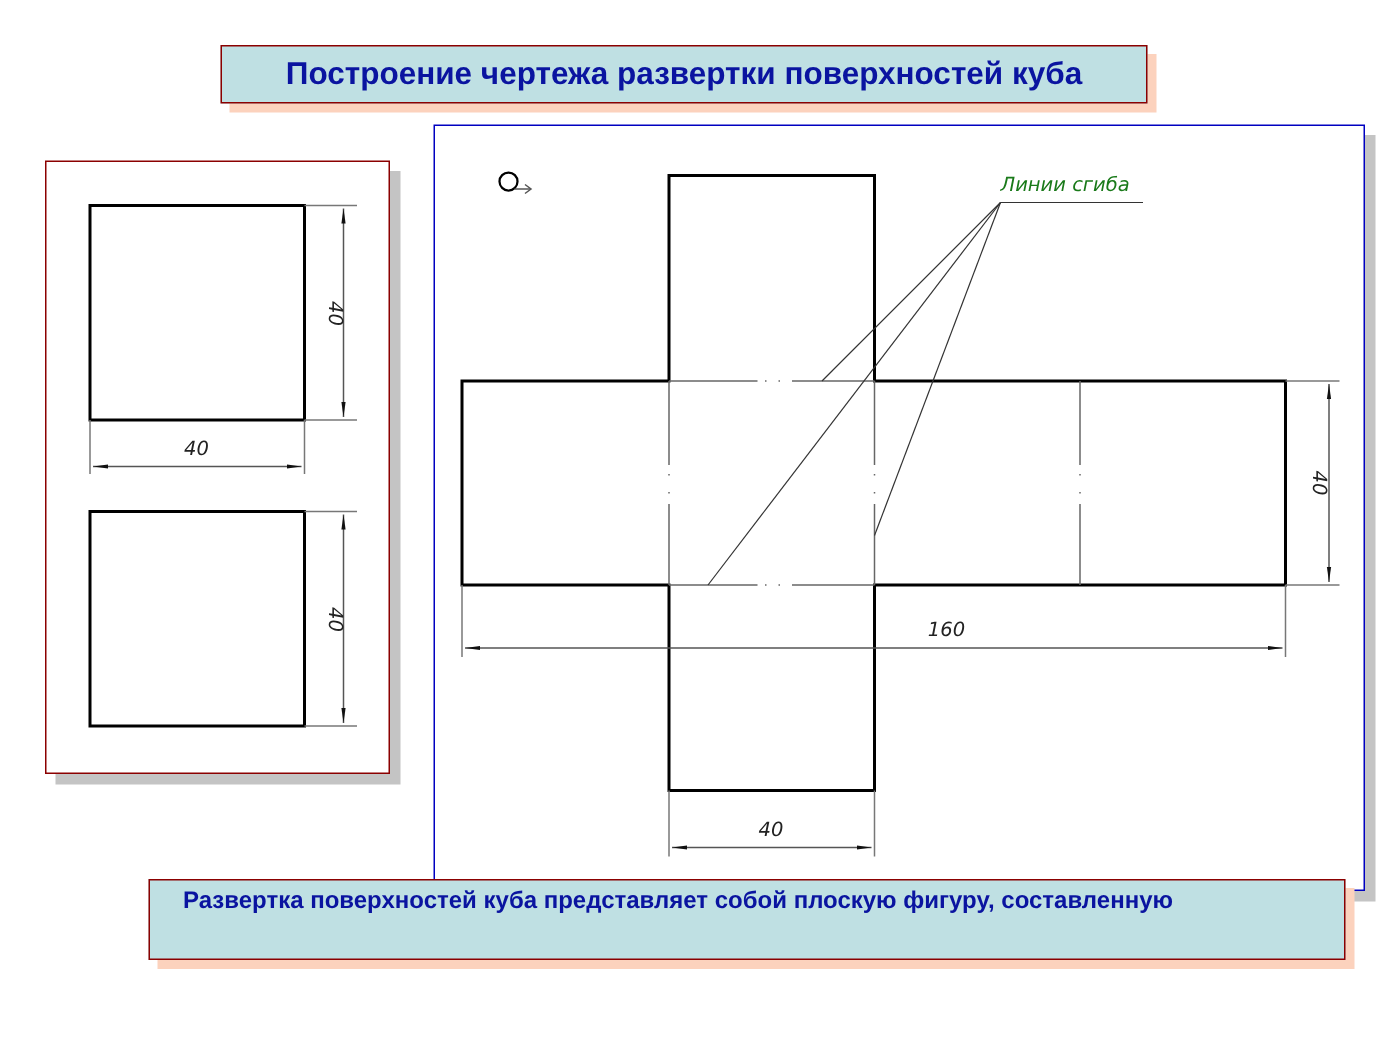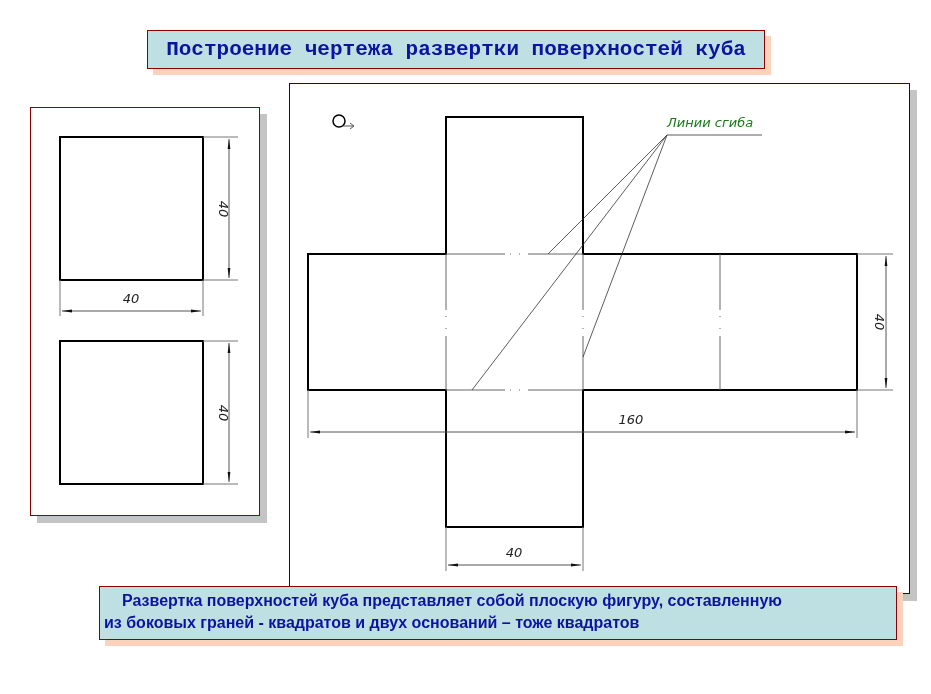--- a/index.html
+++ b/index.html
@@ -13,7 +13,7 @@
       background: #bfe0e3; border: 1px solid #8b0000;
       box-shadow: 6px 6px 0 #fcd2bd;
       display: flex; align-items: center; justify-content: center;
-      color: #0a14a0; font-weight: bold; font-size: 21px; font-family: Liberation Mono, monospace;
+      color: #0a14a0; font-weight: bold; font-size: 21px;
     }
     .left-panel {
       position: absolute; left: 30px; top: 107px; width: 228px; height: 407px;

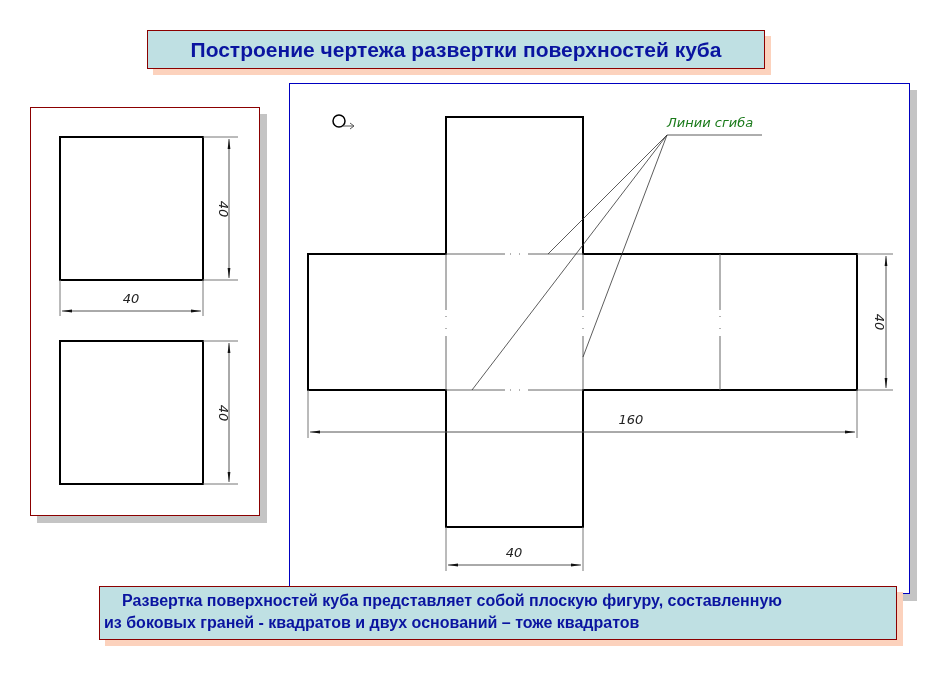--- a/index.html
+++ b/index.html
@@ -137,7 +137,6 @@
 
 <div class="caption-box">
   <span class="line1">Развертка поверхностей куба представляет собой плоскую фигуру,  составленную</span>
-  <span class="line2">из боковых граней - квадратов и двух оснований – тоже квадратов</span>
 </div>
 
 </body></html>

